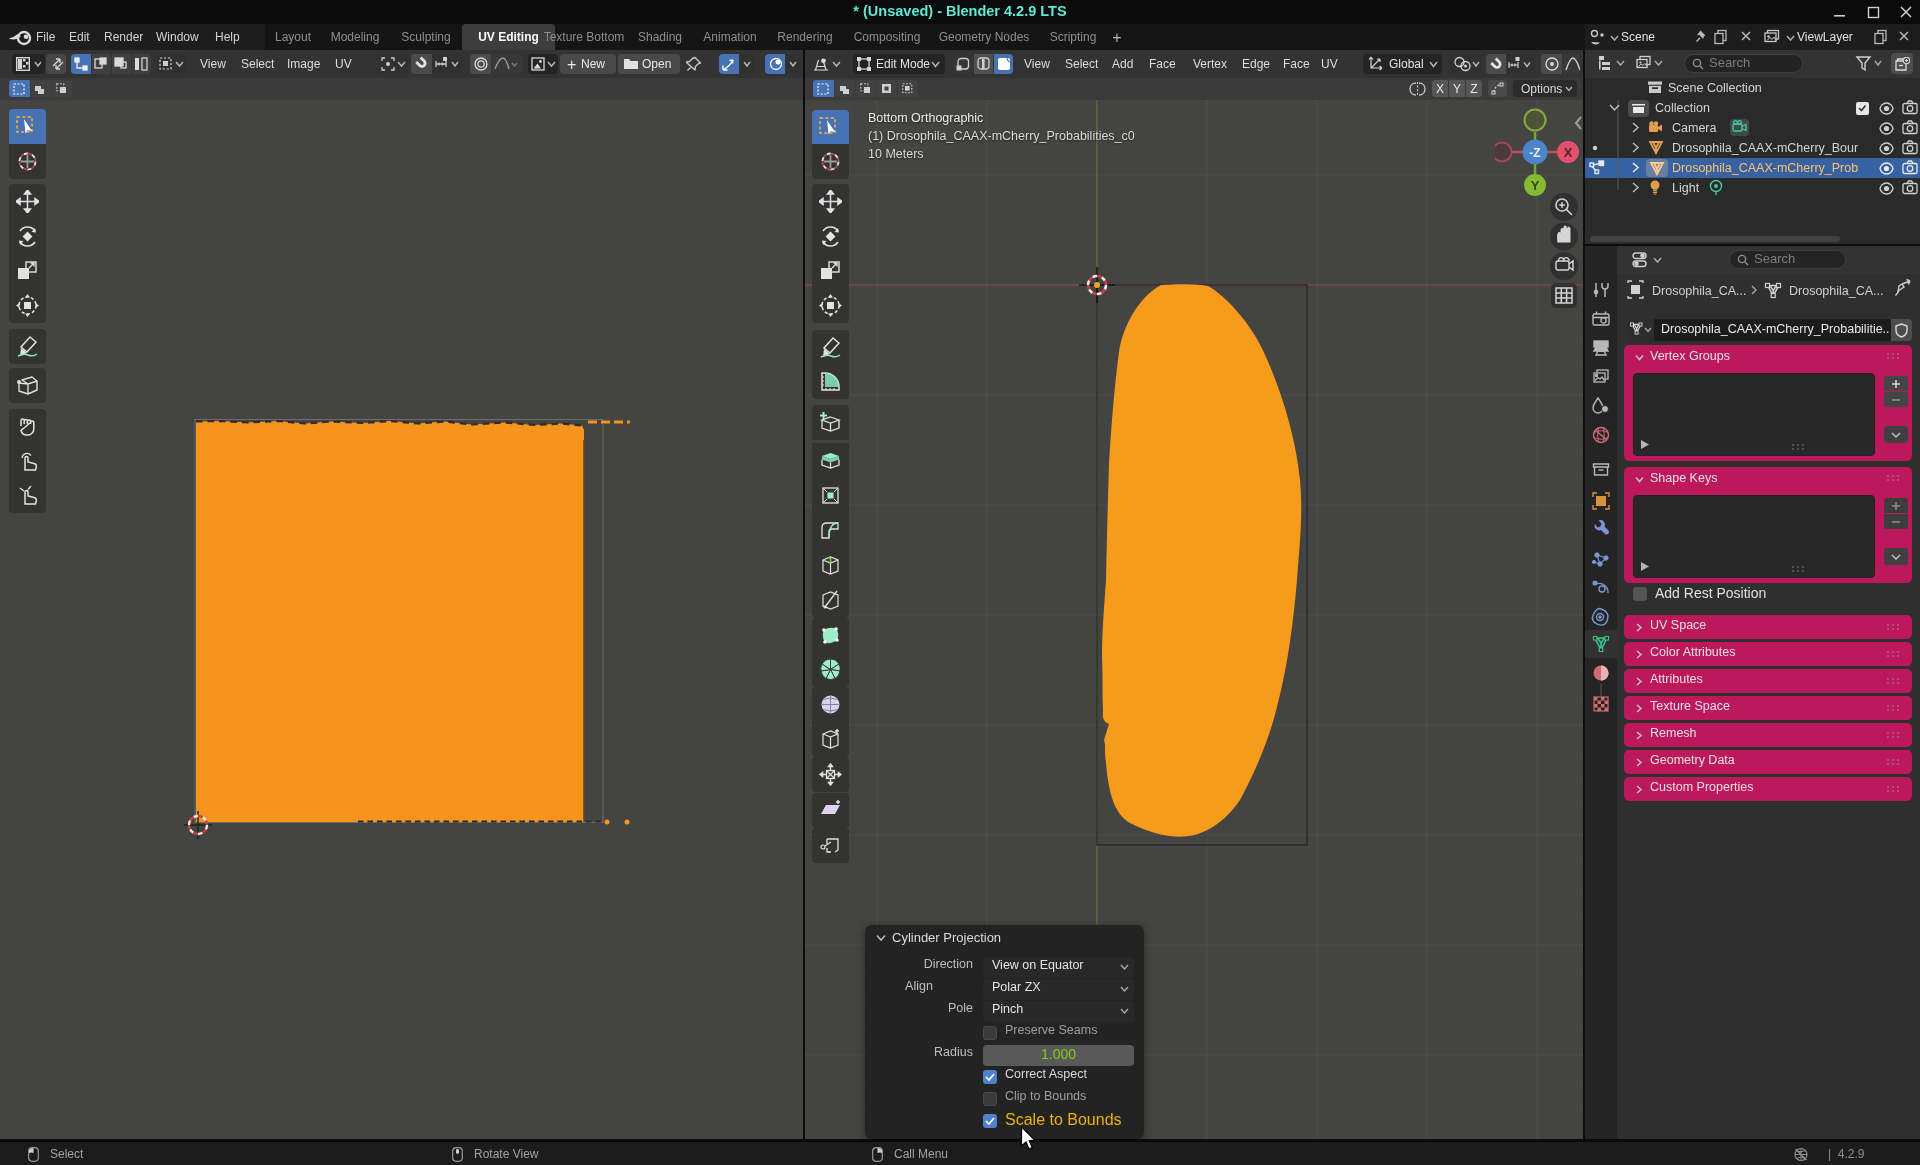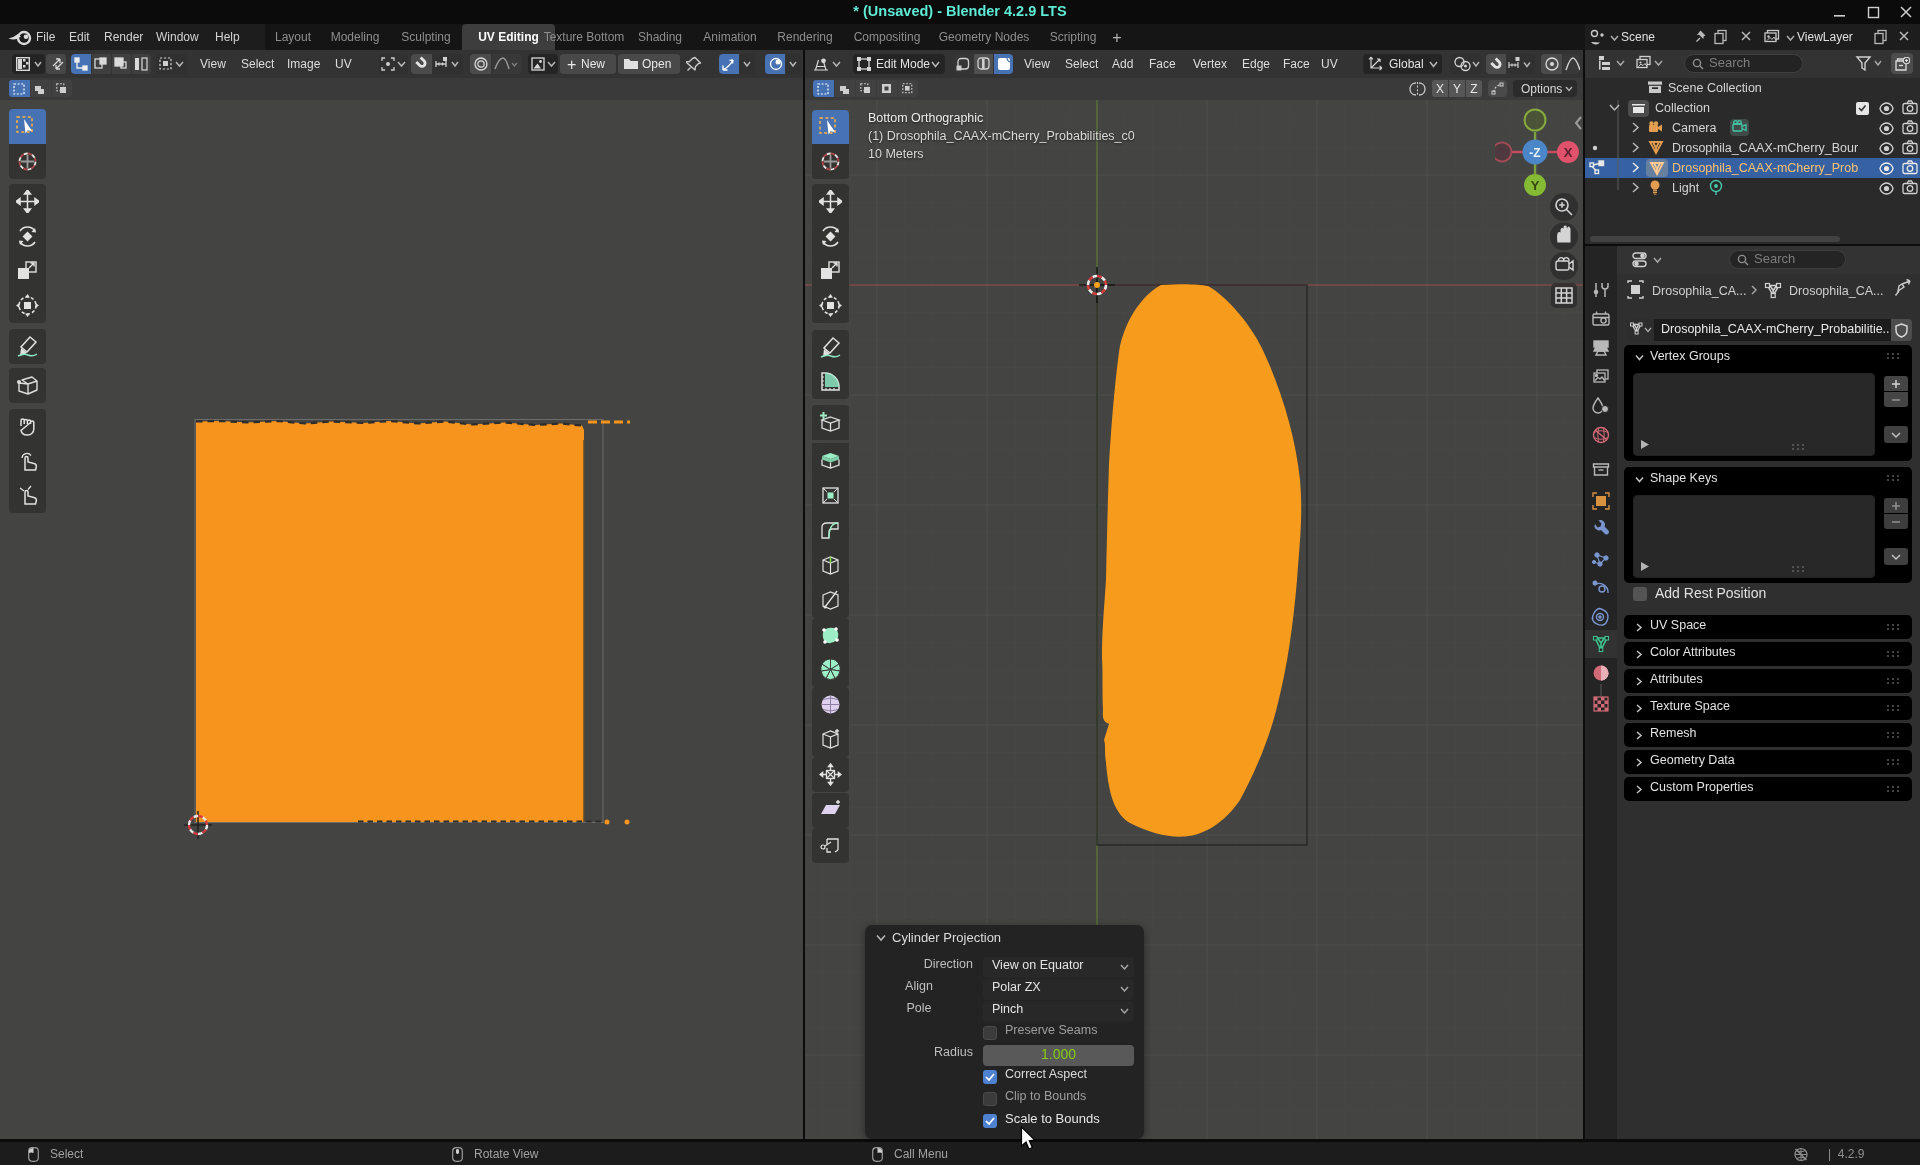--- a/index.html
+++ b/index.html
@@ -28,7 +28,7 @@
 .toolbtn{position:absolute;left:9px;width:37px;height:35px;background:#333331;border-radius:0}
 .hmenu{position:absolute;top:0;height:28px;line-height:29px;font-size:12px;color:#dddddd}
 .hbtn{position:absolute;border-radius:4px;background:#242424}
-.panel{position:absolute;left:39px;width:288px;background:#000000;border-radius:5px}
+.panel{position:absolute;left:39px;width:288px;background:#be185d;border-radius:5px}
 .ptitle{position:absolute;font-size:12.5px;color:#e2e2e2}
 .grip{position:absolute;width:14px;height:8px;opacity:.55}
 .chev{position:absolute;width:9px;height:9px}

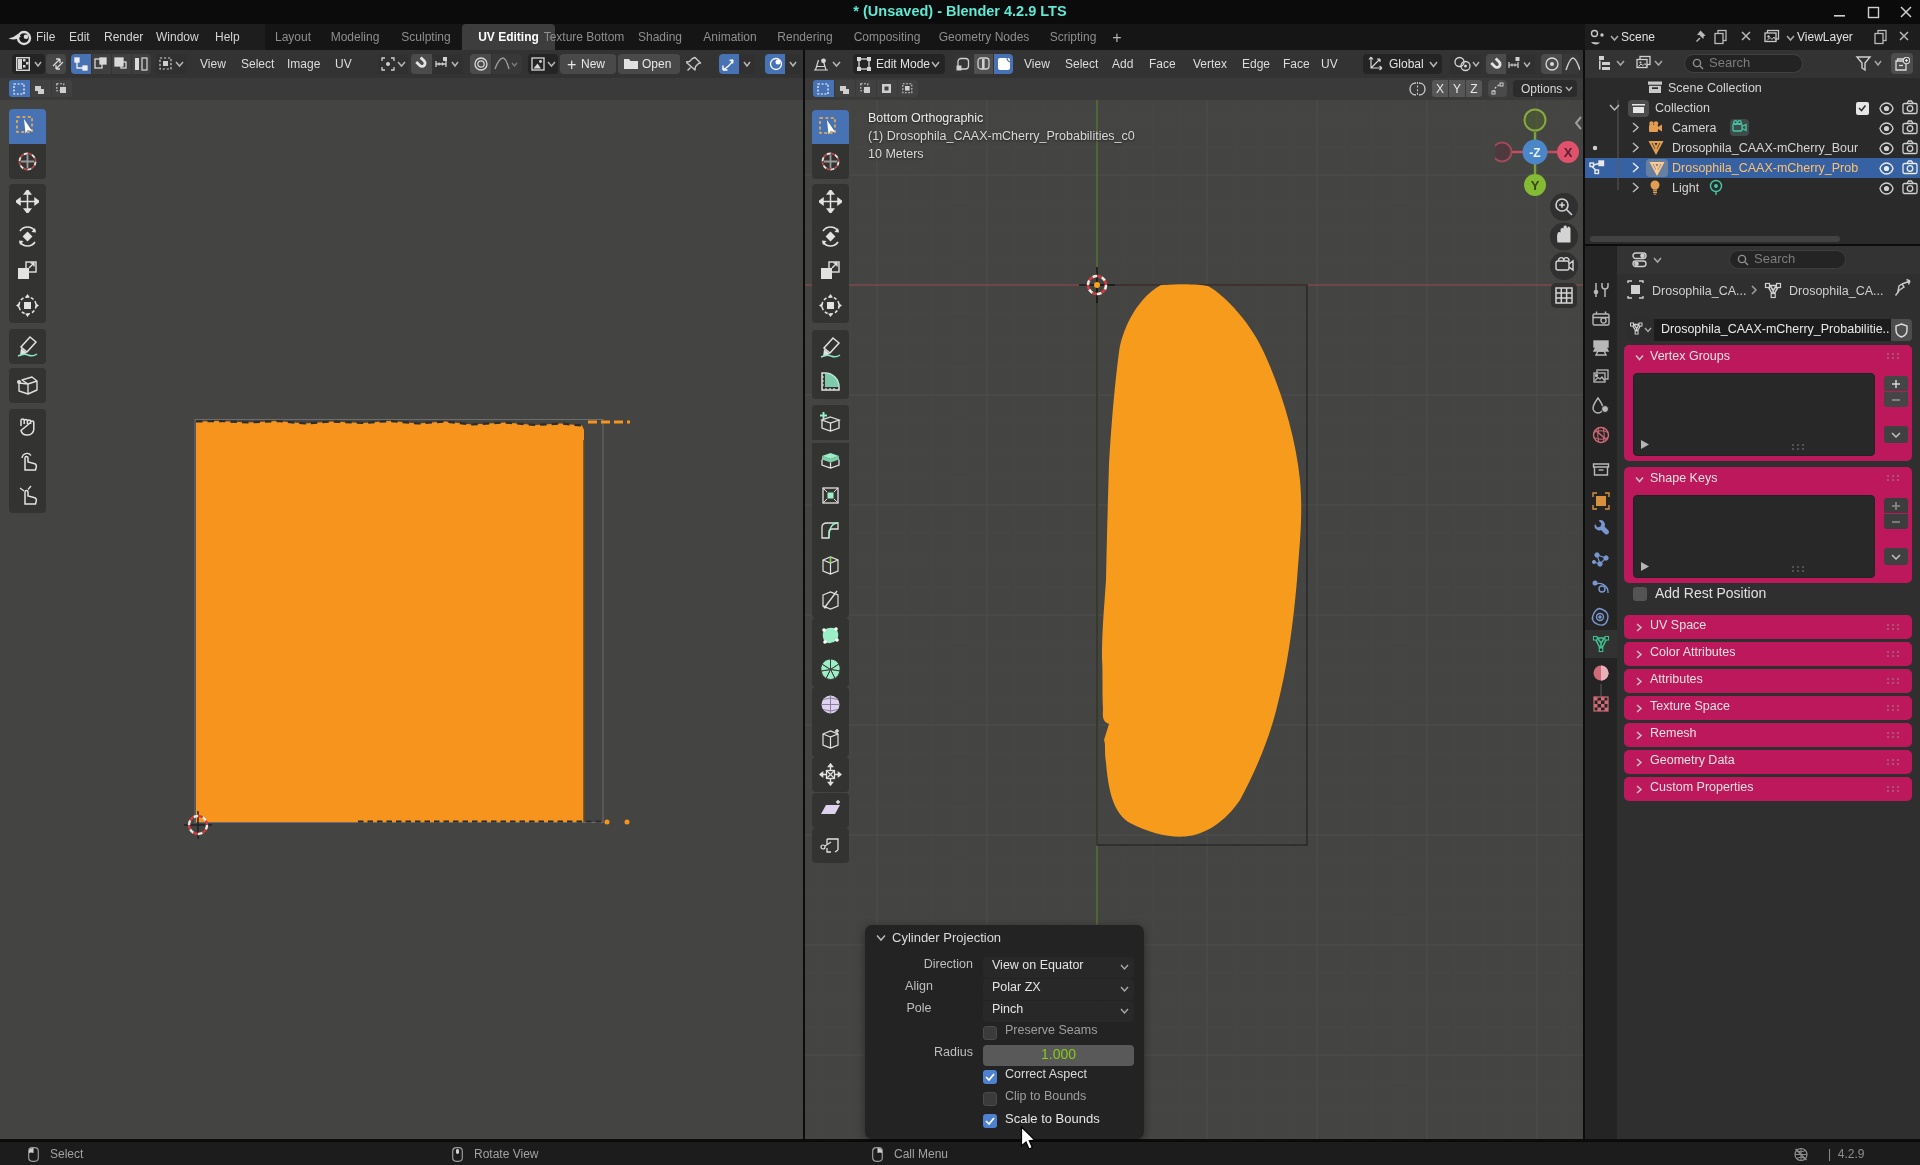--- a/index.html
+++ b/index.html
@@ -702,7 +702,7 @@
             <path d="M1 1 l3.5 4 L8 1" fill="none" stroke="#a8a8a8" stroke-width="1.4"></path>
           </svg>
  </div>
- <div class="txt" style="left:0;top:76px;width:108px;text-align:center;font-size:12.5px;color:#bfbfbf">Pole</div>
+ <div class="txt" style="left:0;top:76px;width:108px;text-align:right;font-size:12.5px;color:#bfbfbf">Pole</div>
  <div class="a" style="left:118px;top:76px;width:151px;height:21px;background:#282828;border-radius:4px">
   <div class="txt" style="left:9px;top:1px;font-size:12.5px;color:#e3e3e3">Pinch</div>
   <svg class="ic" style="left:137px;top:7px" width="9" height="7" viewBox="0 0 9 7">

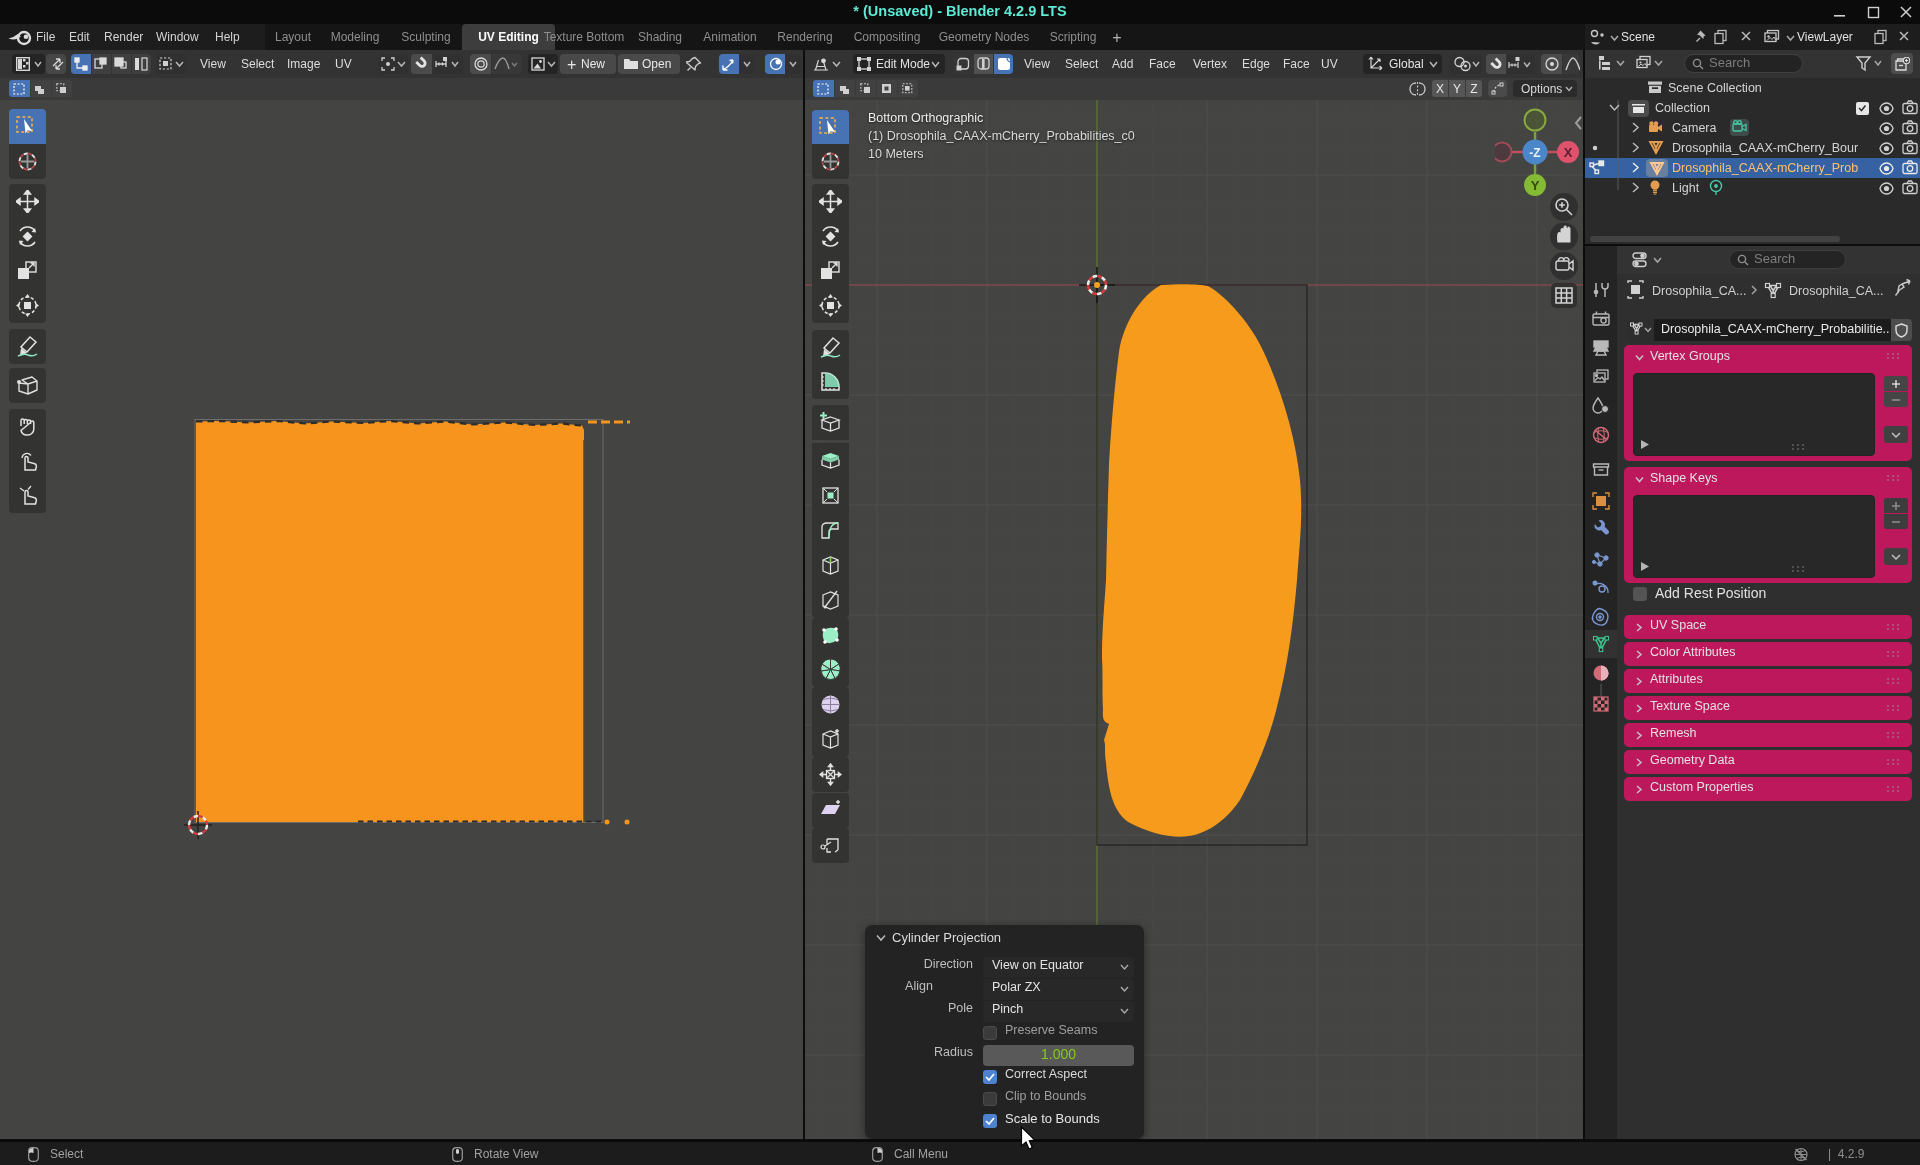--- a/index.html
+++ b/index.html
@@ -726,7 +726,7 @@
  <svg class="ic" style="left:120px;top:192px" width="10" height="8" viewBox="0 0 10 8">
           <path d="M1 4 l3 3 5-6" fill="none" stroke="#fff" stroke-width="1.7"></path>
         </svg>
- <div class="txt" style="left:140px;top:186px;font-size:13px;color:#e5e5e5">Scale to Bounds</div>
+ <div class="txt" style="left:140px;top:186px;font-size:16px;color:#eab308">Scale to Bounds</div>
 </div>
 <svg class="ic" style="left:215px;top:1076px;z-index:50" width="18" height="26" viewBox="0 0 18 26">
  <path d="M1.5 1 L1.5 20 L6 16 L9 23 L12.3 21.5 L9.3 14.7 L15 14.2 Z" fill="#fff" stroke="#000" stroke-width="1.2"></path>

